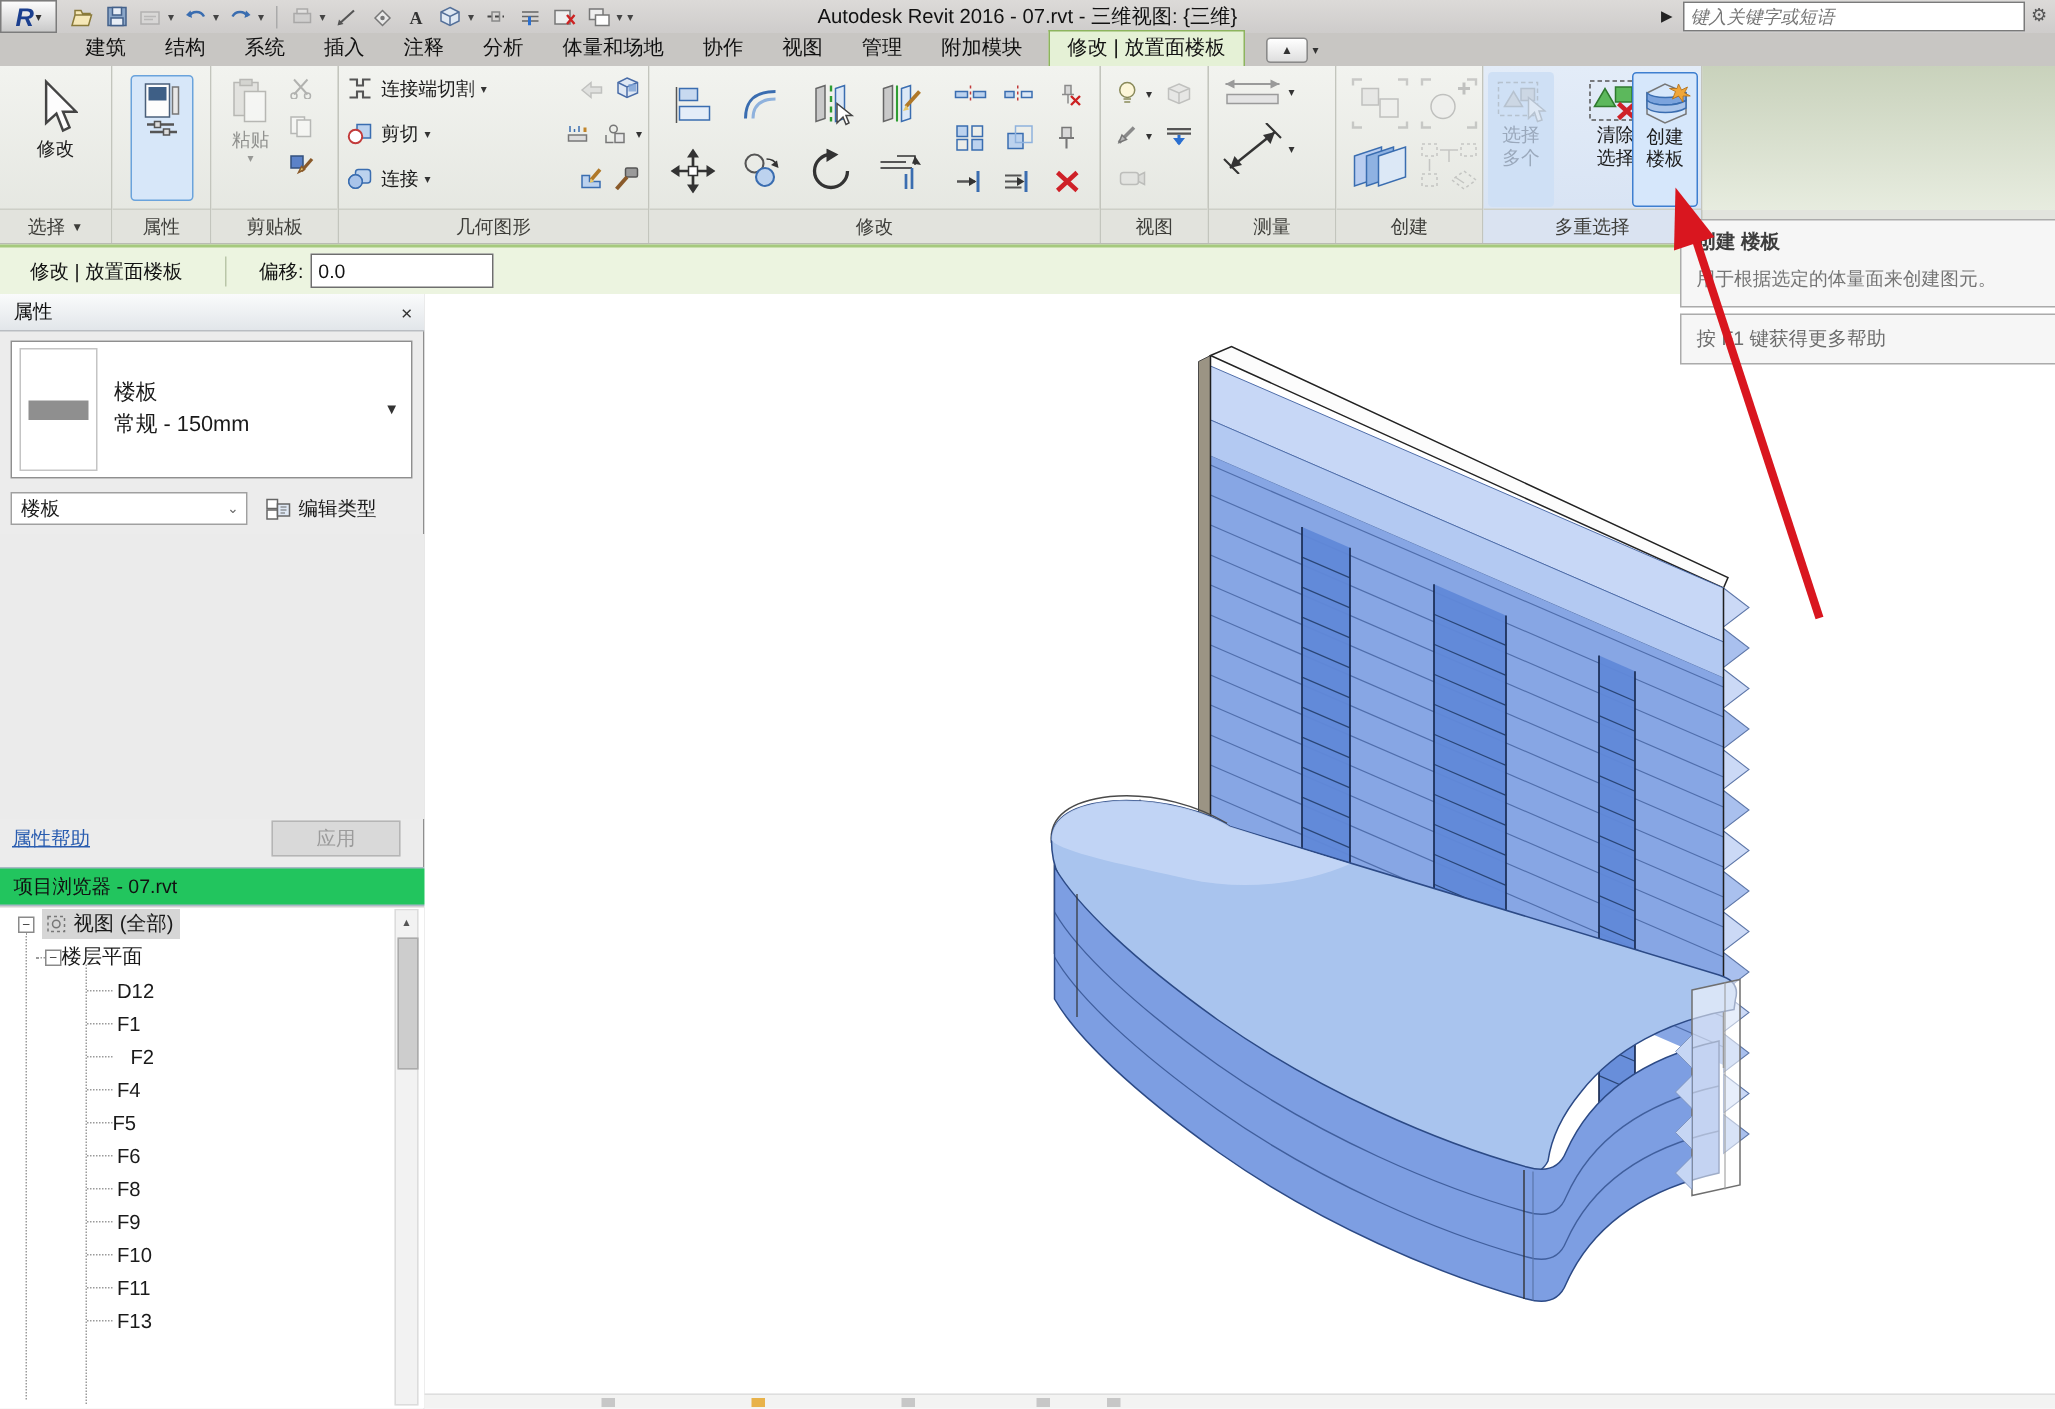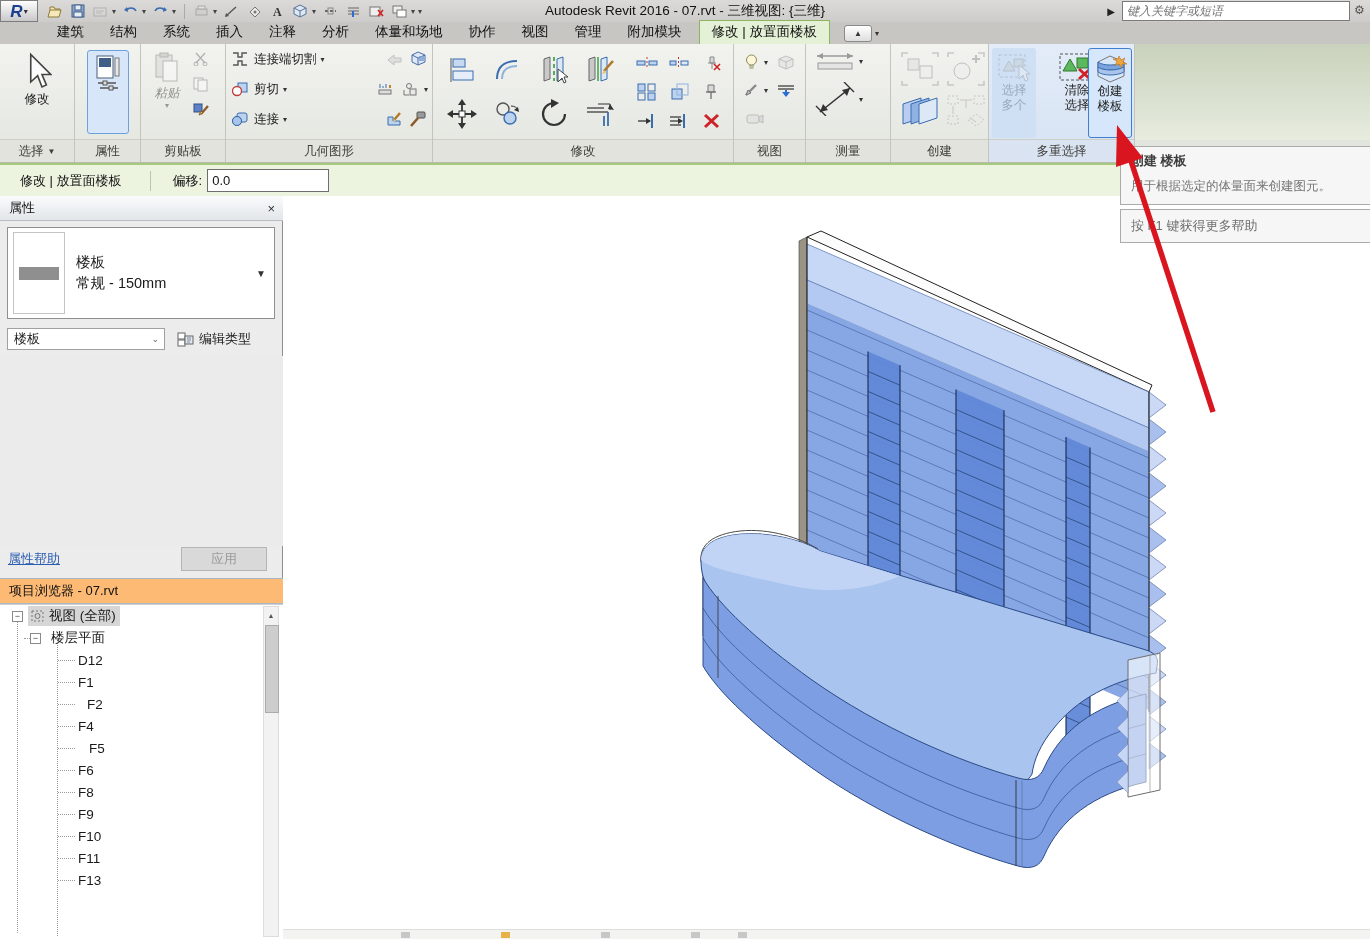--- a/index.html
+++ b/index.html
@@ -66,7 +66,7 @@
     background:#d7e7f9;border:1px solid #6aa3dc;}
   
   #panel-clip{left:141px;width:85px;}
-  #paste-btn{position:absolute;left:6px;top:4px;width:40px;height:88px;font-style:italic;}
+  #paste-btn{position:absolute;left:6px;top:4px;width:40px;height:88px;}
   .clip-col{position:absolute;left:50px;top:6px;display:flex;flex-direction:column;gap:7px;}
   
   #panel-geom{left:226px;width:207px;}

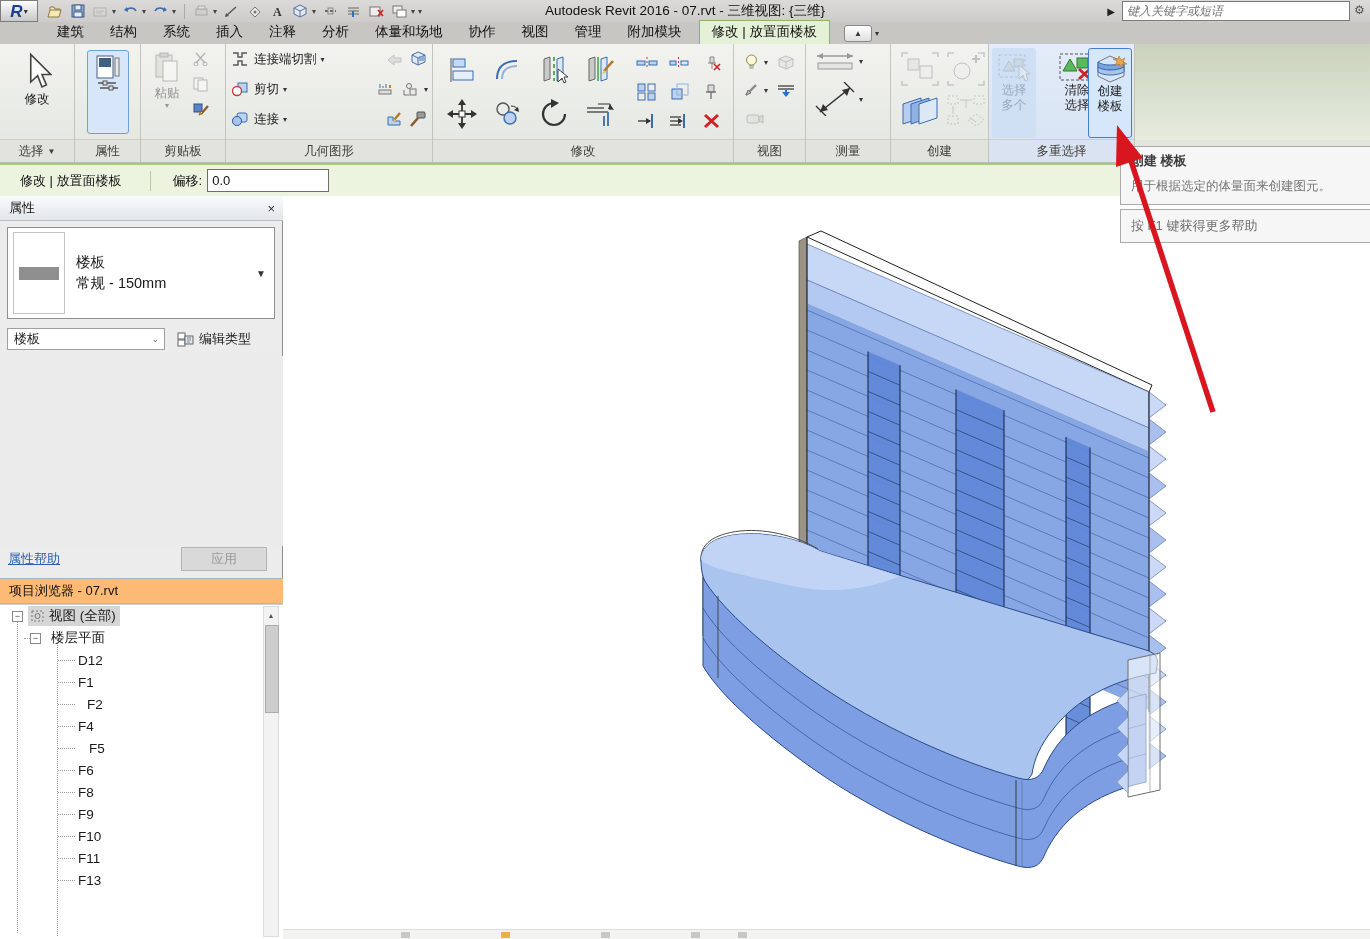--- a/index.html
+++ b/index.html
@@ -144,7 +144,7 @@
     border:1px solid #b5b5b5;color:#9b9b9b;font-size:13px;display:flex;align-items:center;justify-content:center;}
 
   
-  #pb-header{position:absolute;left:0;top:382px;width:334px;height:26px;background:#fdba74;
+  #pb-header{position:absolute;left:0;top:382px;width:334px;height:26px;background:#22c55e;
     border-top:1px solid #aab8c6;border-bottom:1px solid #aab8c6;display:flex;align-items:center;box-sizing:border-box;}
   #pb-header .t{margin-left:9px;font-size:13px;color:#111;}
   #pb-tree{position:absolute;left:0;top:408px;width:283px;height:335px;background:#fff;

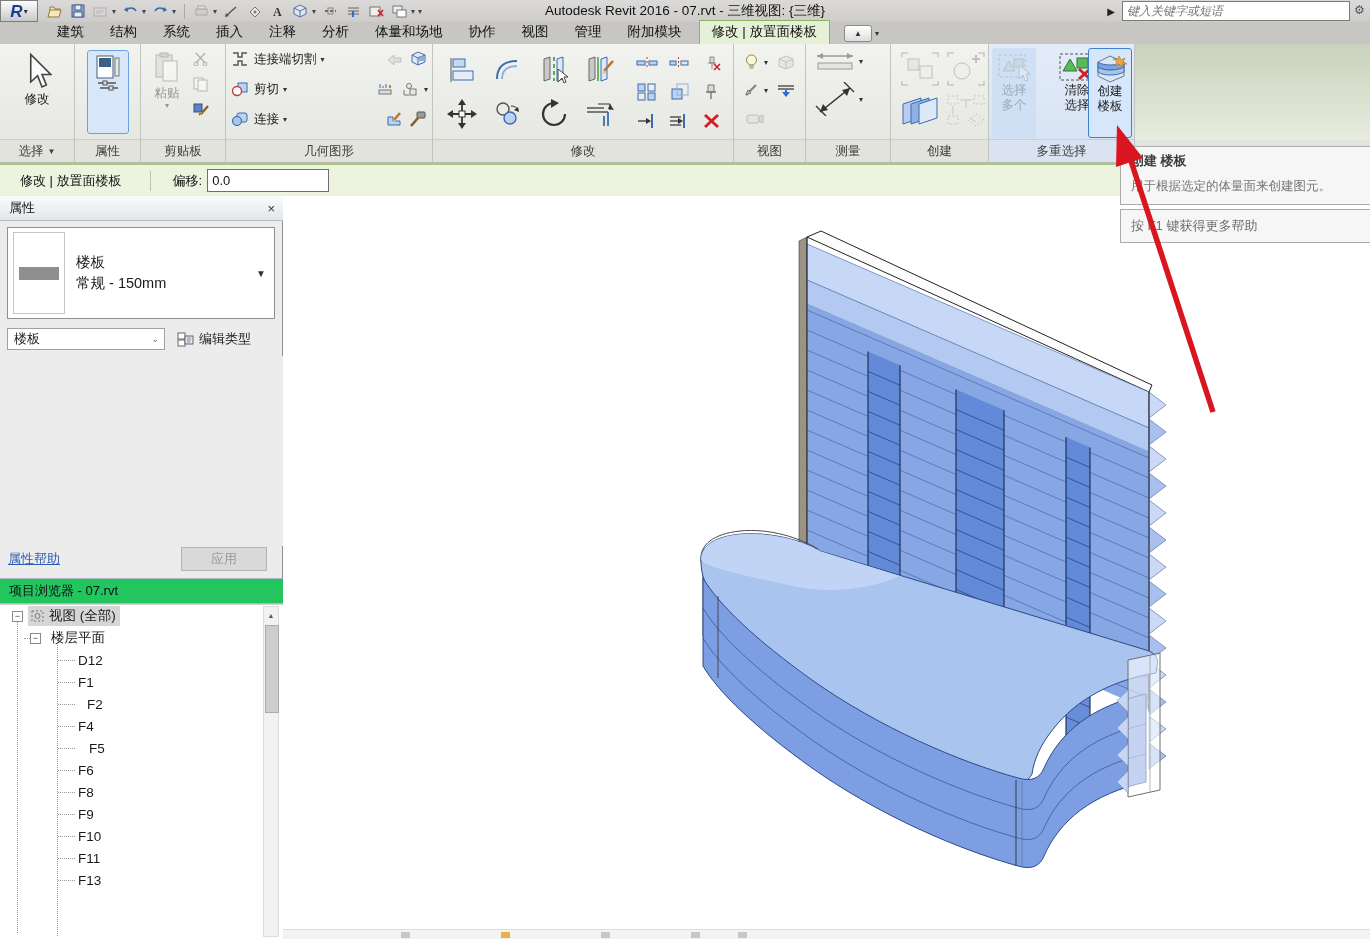--- a/index.html
+++ b/index.html
@@ -825,7 +825,7 @@
         <div class="trow" style="padding-left:24px">
           <span class="tick" style="width:6px"></span>
           <span class="expander">−</span>
-          <span style="margin-left:10px">楼层平面</span>
+          <span style="margin-left:0">楼层平面</span>
         </div>
         <div class="trow">
             <span class="tick" style="width:17px;margin-left:58px"></span>

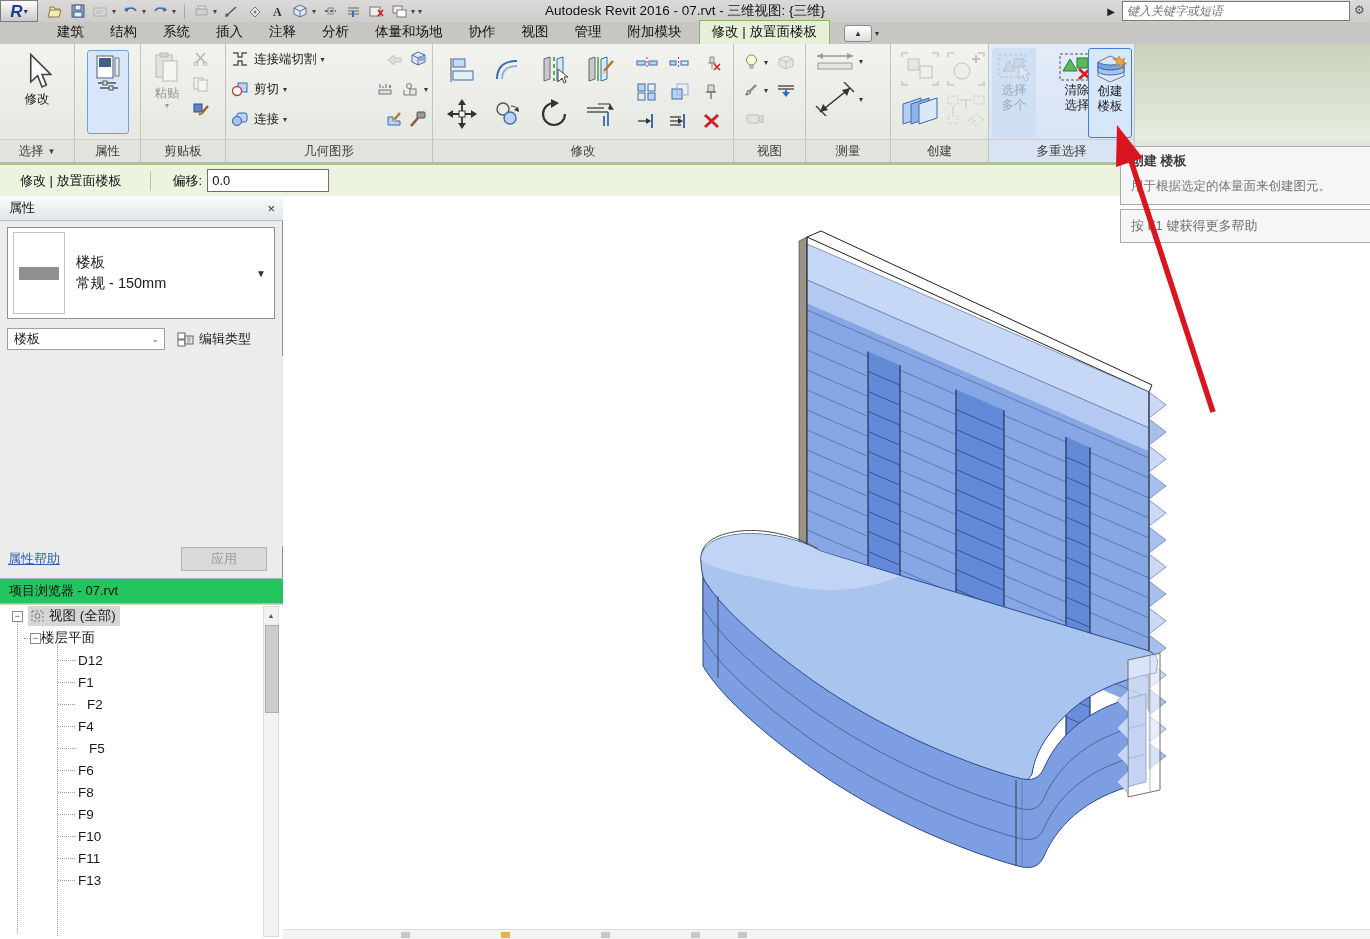--- a/index.html
+++ b/index.html
@@ -845,7 +845,7 @@
           </div>
         <div class="trow">
             <span class="tick" style="width:17px;margin-left:58px"></span>
-            <span style="margin-left:14px">F5</span>
+            <span style="margin-left:0">F5</span>
           </div>
         <div class="trow">
             <span class="tick" style="width:17px;margin-left:58px"></span>

